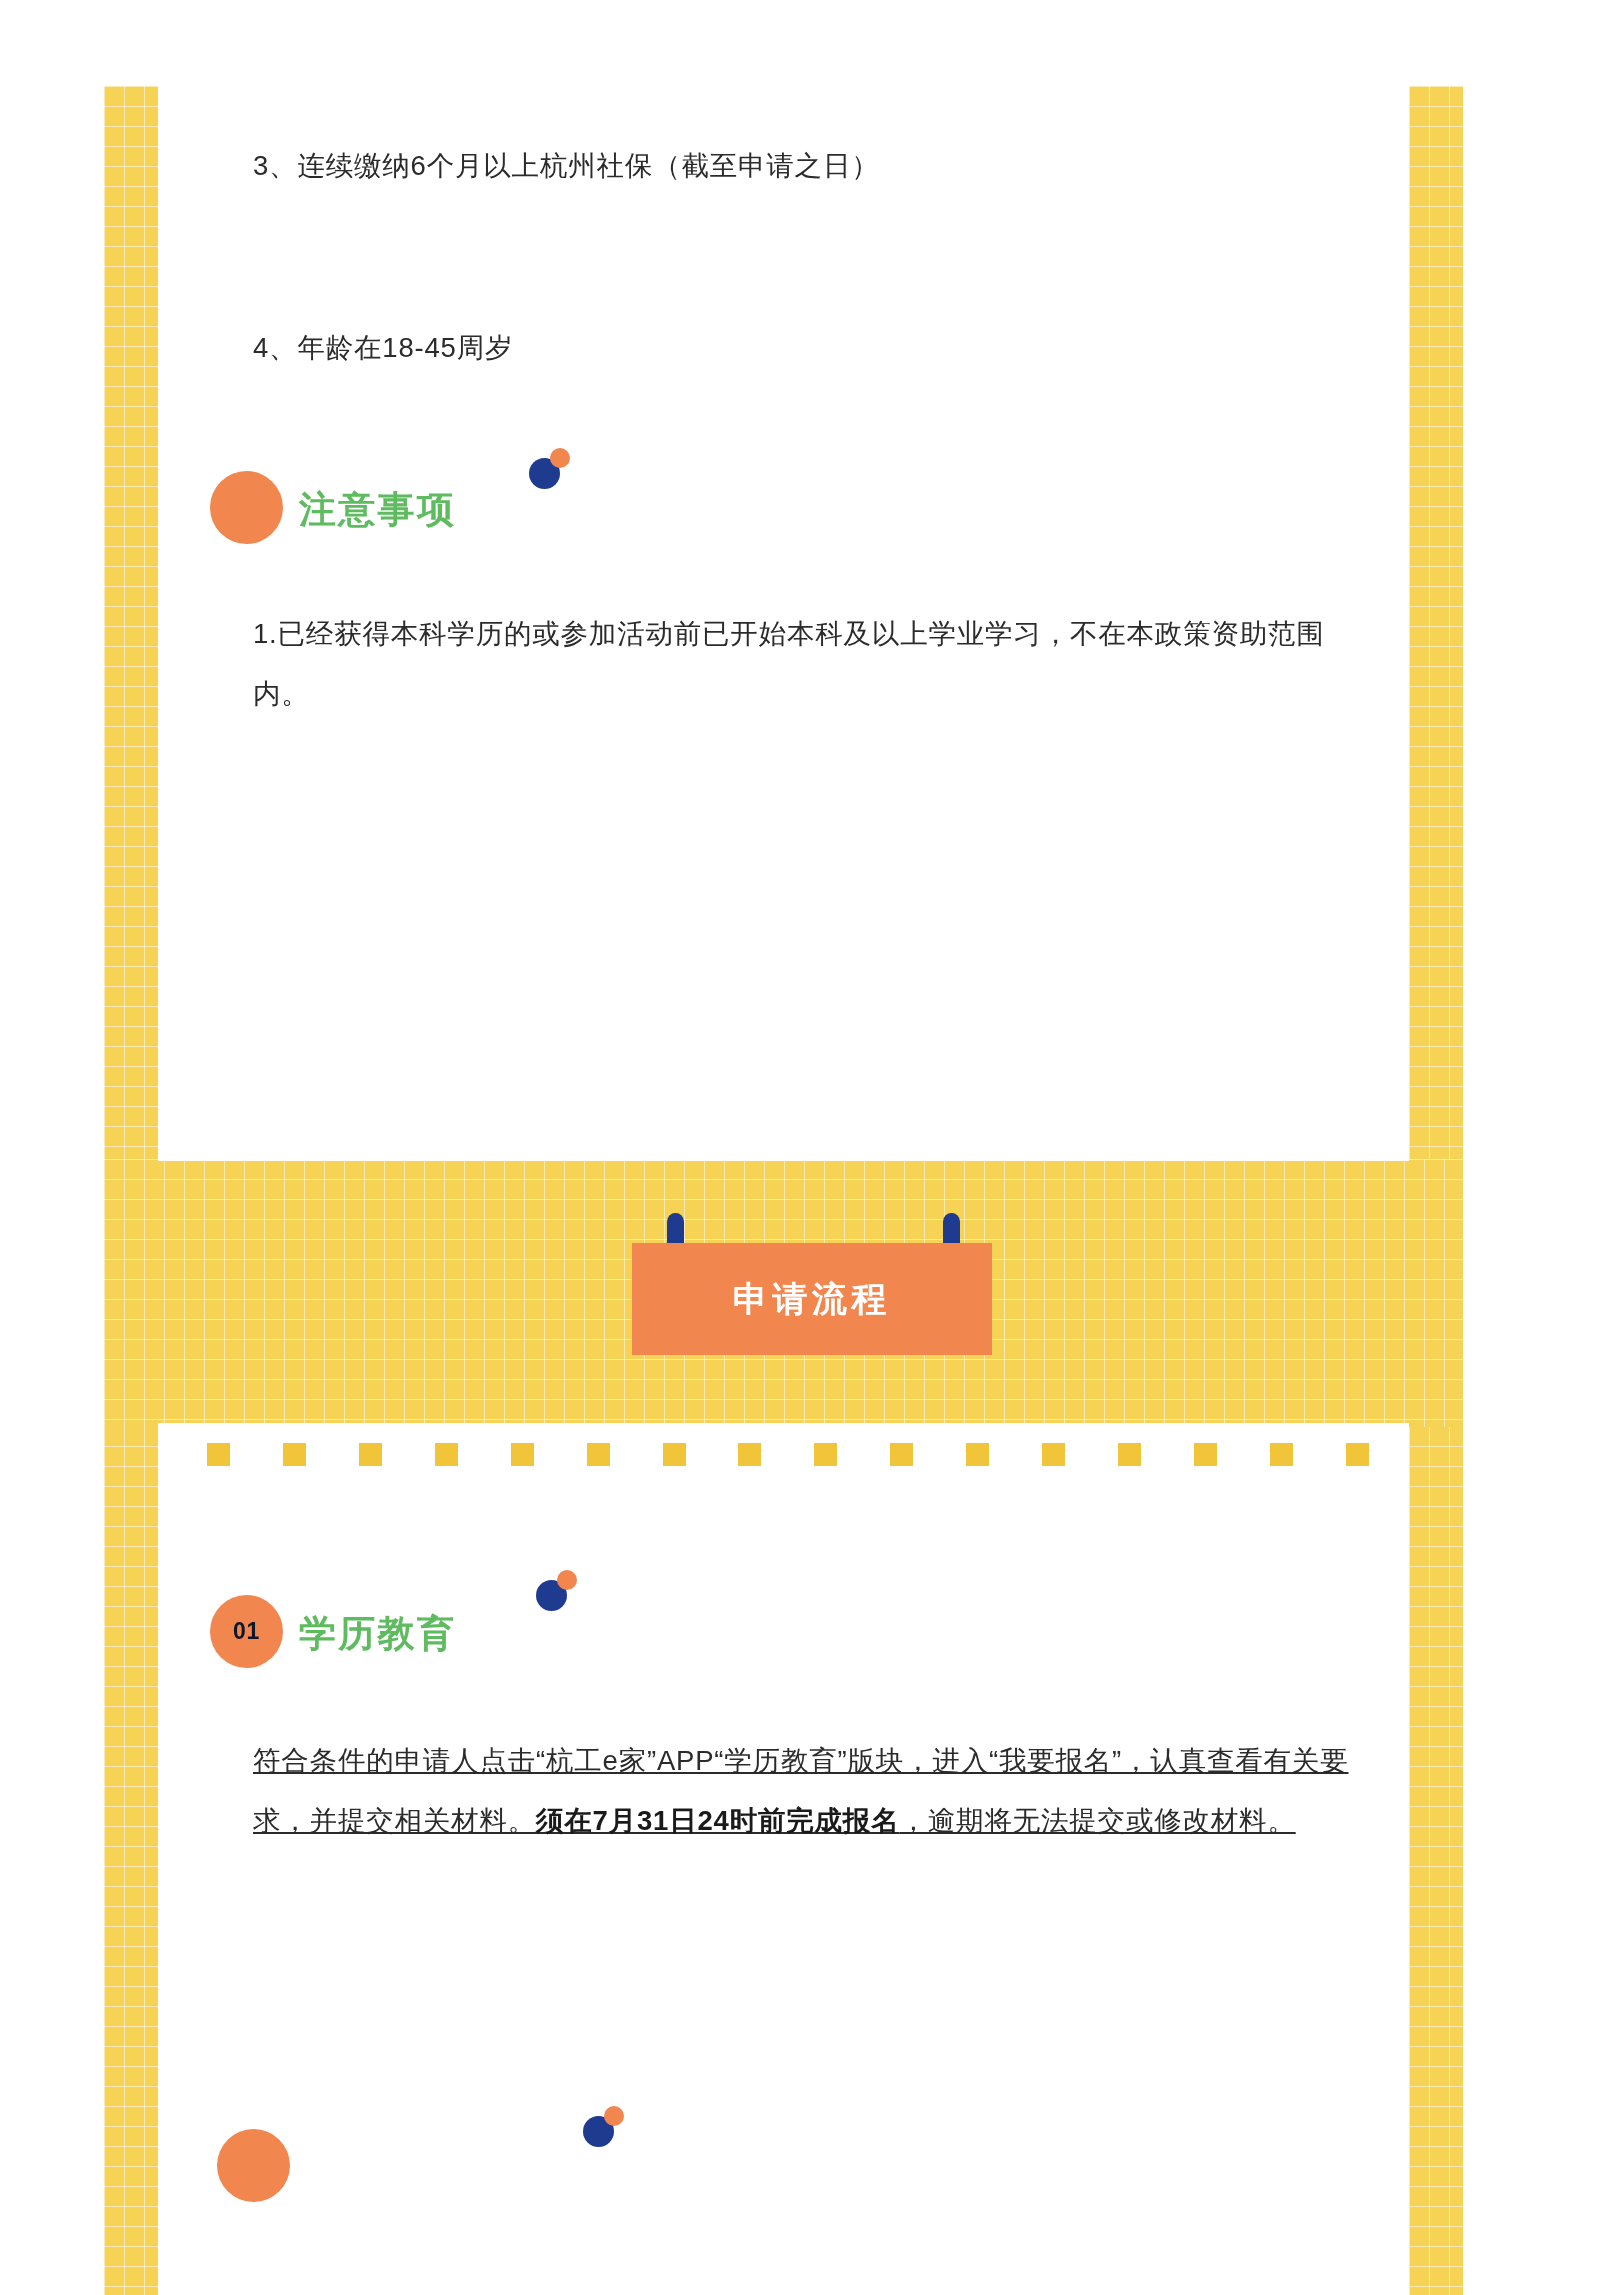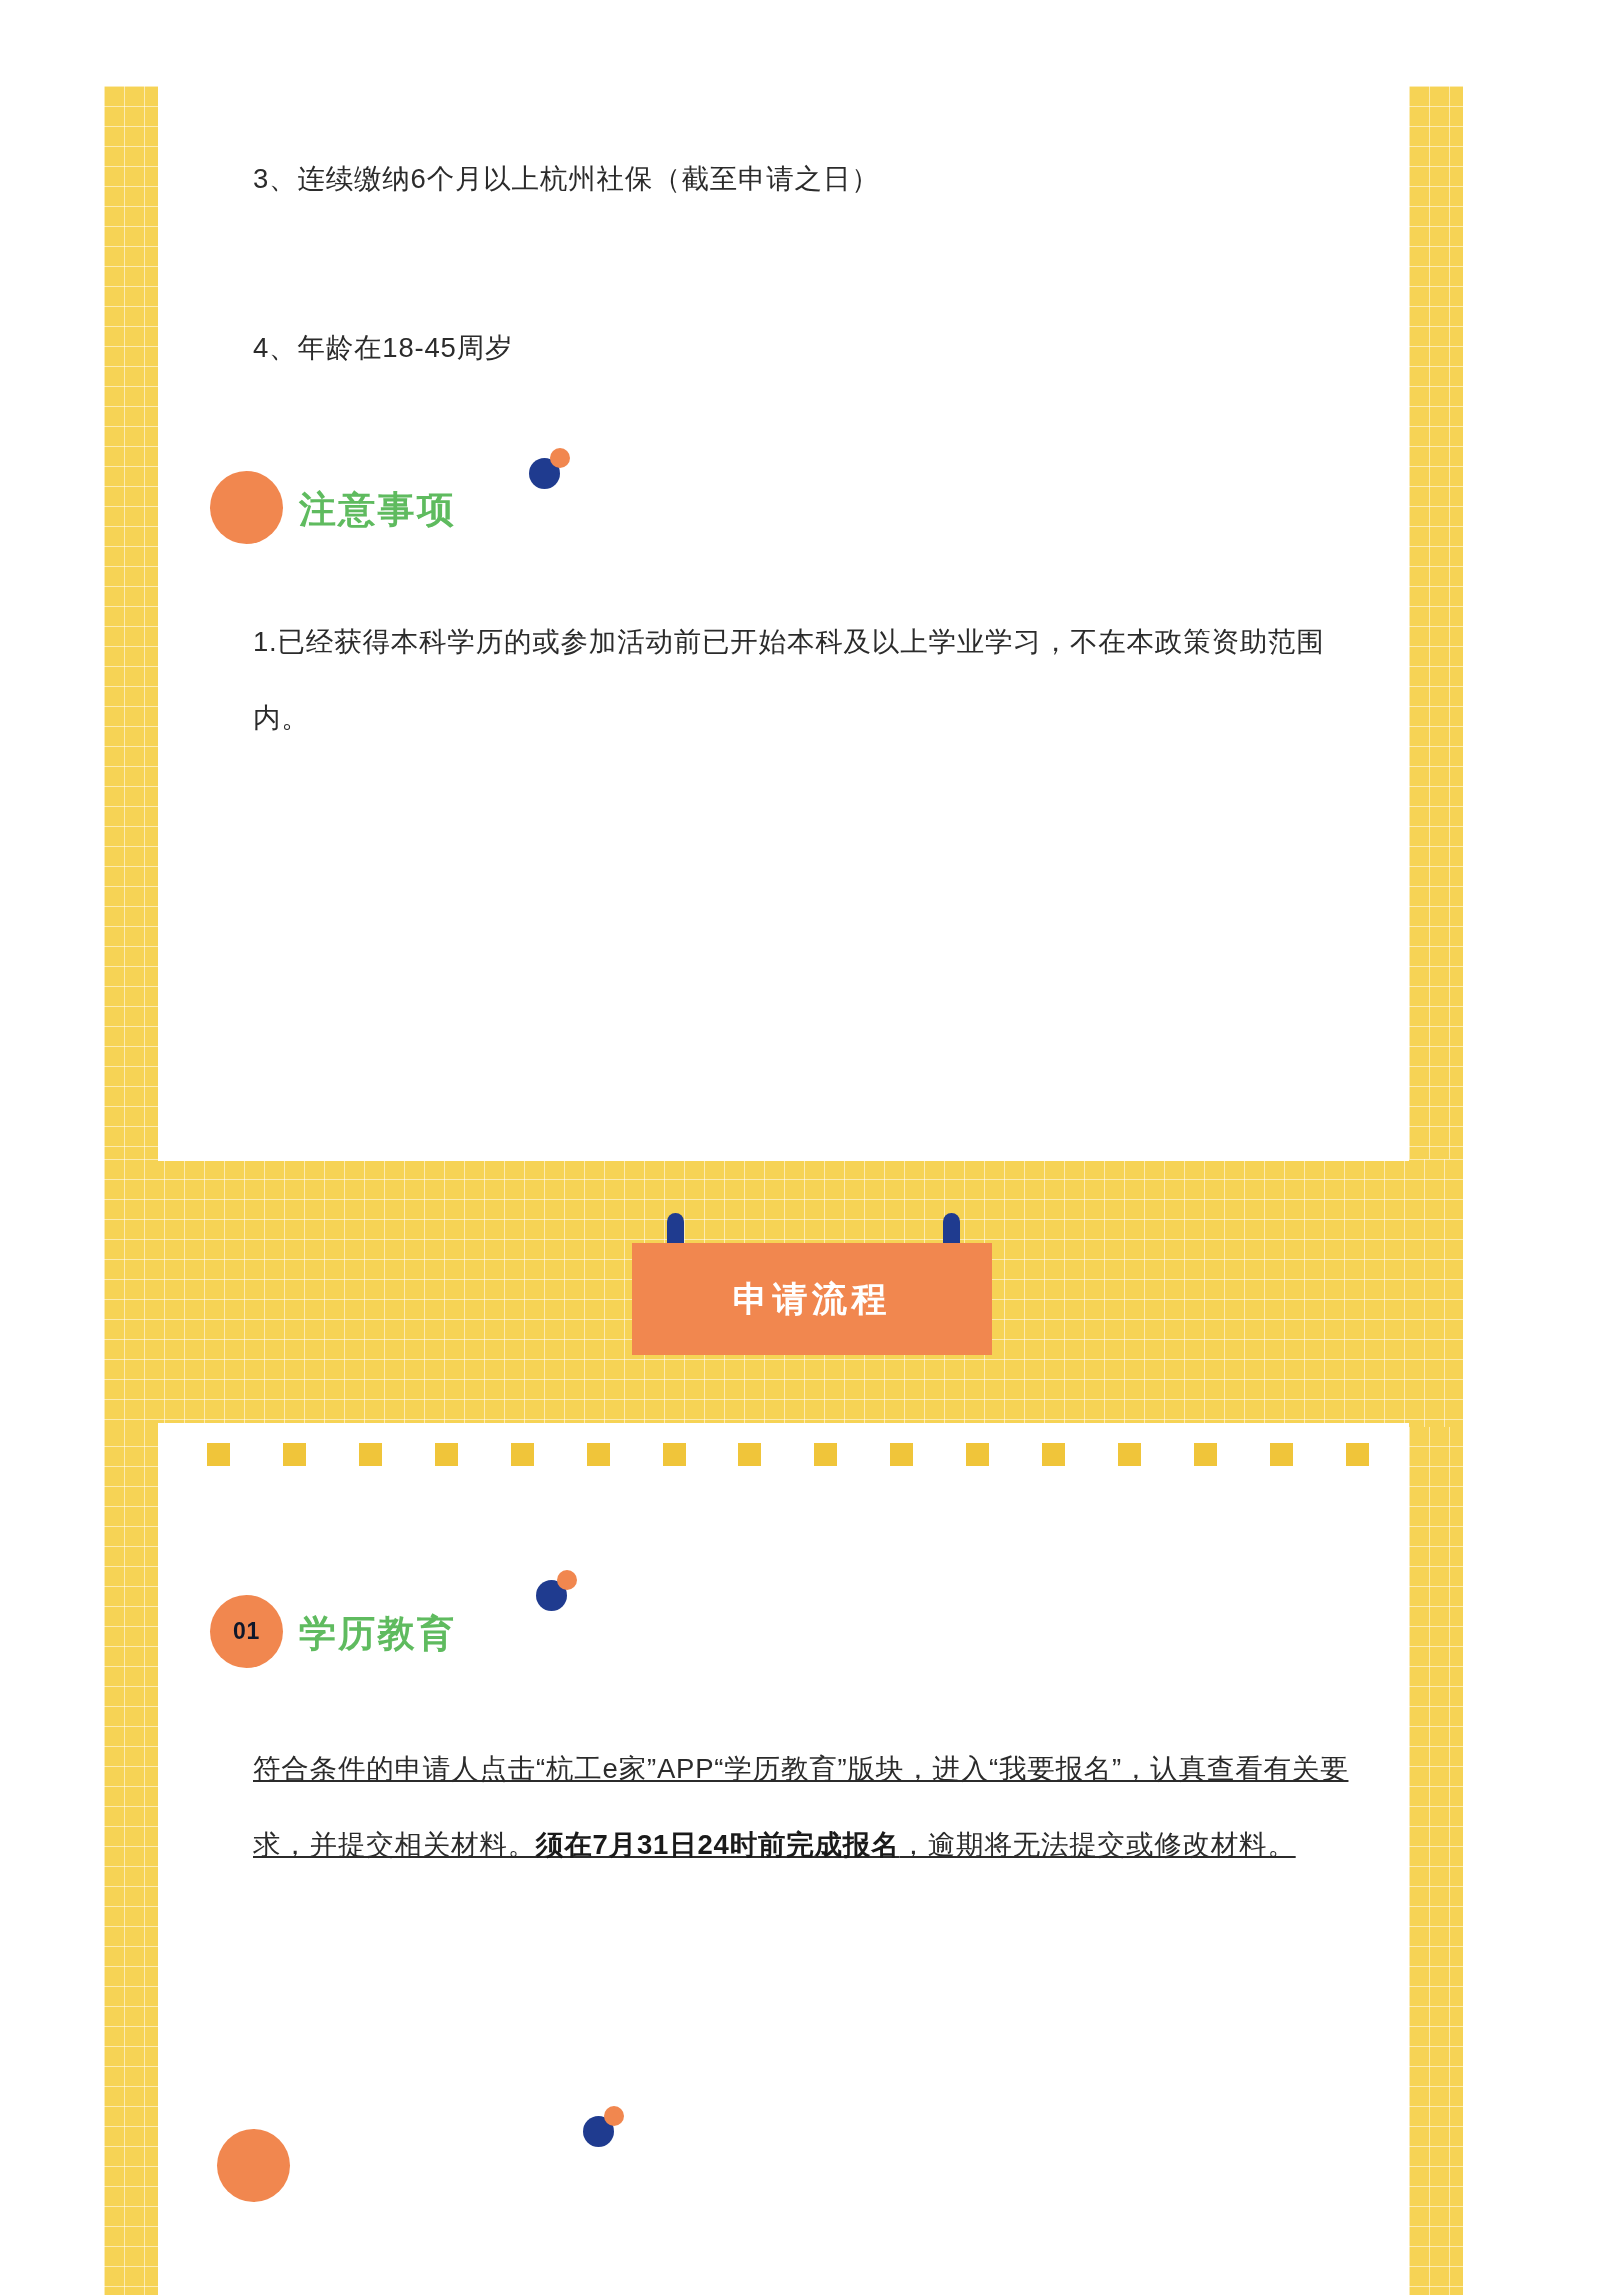--- a/index.html
+++ b/index.html
@@ -216,7 +216,7 @@
 
   <div class="card card-top"></div>
 
-  <div class="num-line" style="left:253px; top:161px;">3、连续缴纳6个月以上杭州社保（截至申请之日）</div>
+  <div class="num-line" style="left:253px; top:148px;">3、连续缴纳6个月以上杭州社保（截至申请之日）</div>
 
   <div class="num-line" style="left:253px; top:330px;">4、年龄在18-45周岁</div>
 

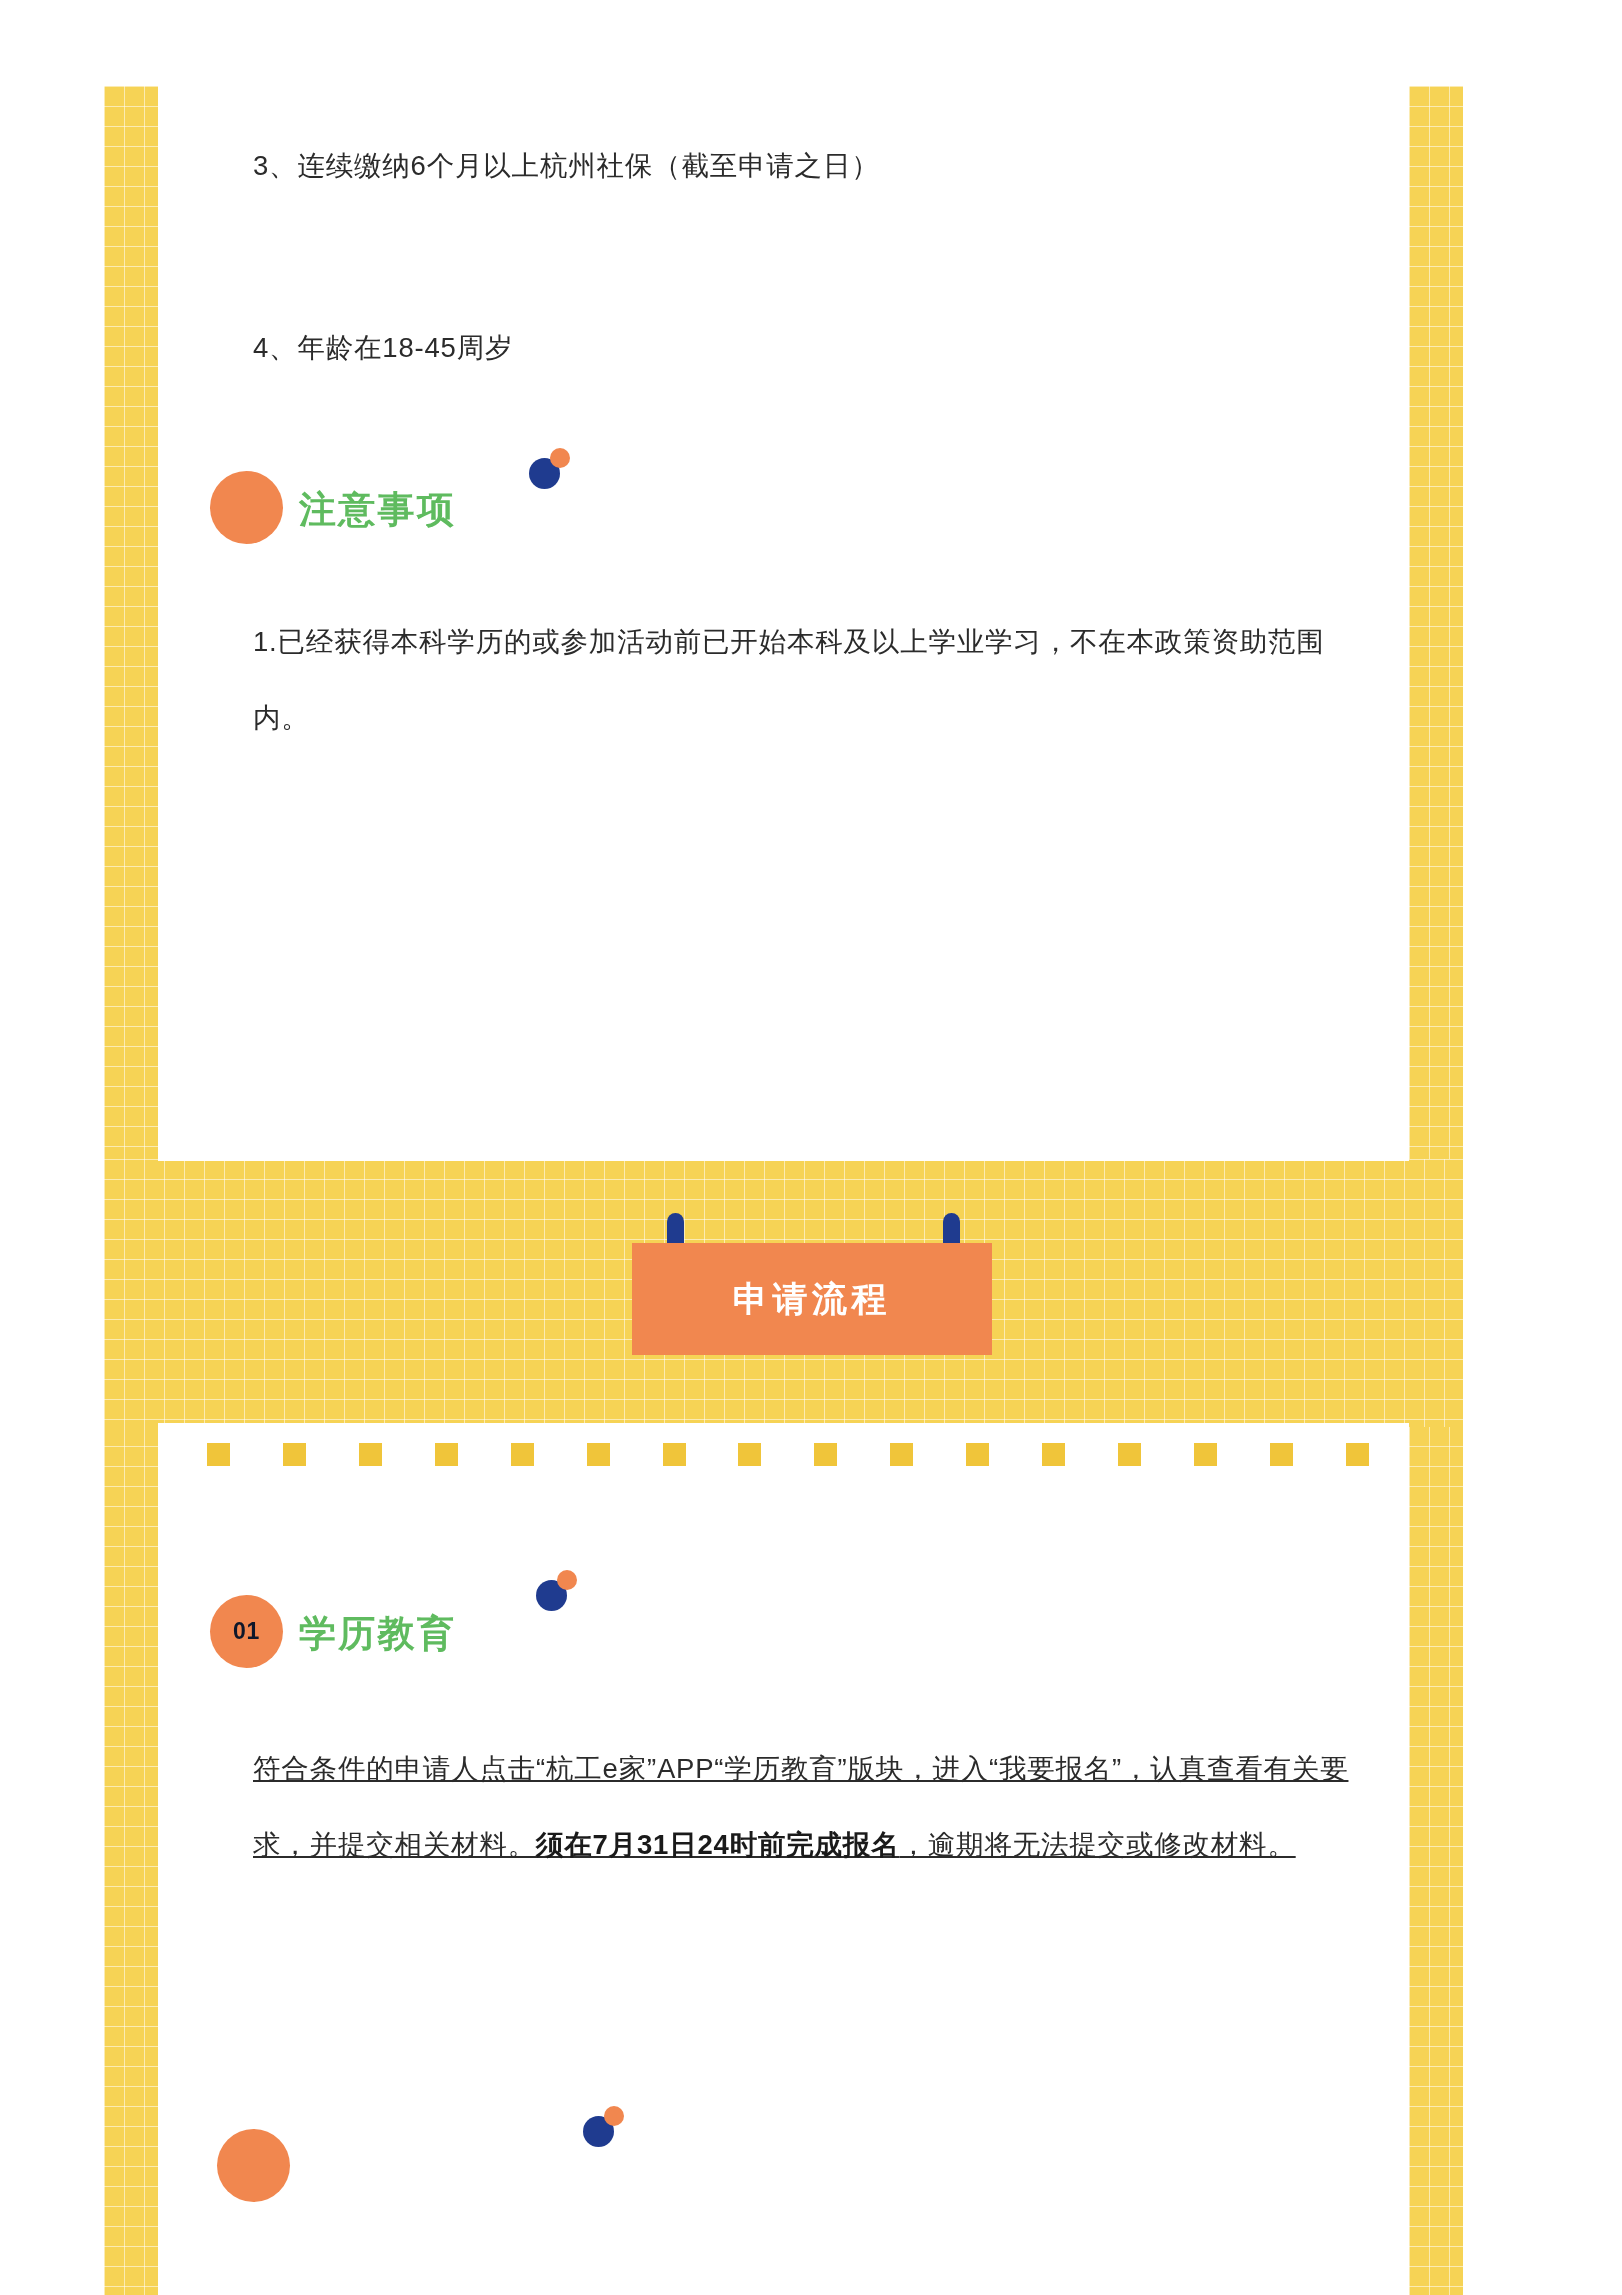--- a/index.html
+++ b/index.html
@@ -91,7 +91,7 @@
     position: absolute;
     color: #2b2b2b;
     font-size: 27.5px;
-    line-height: 76px;
+    line-height: 60px;
     letter-spacing: 0.8px;
     white-space: pre-wrap;
   }

